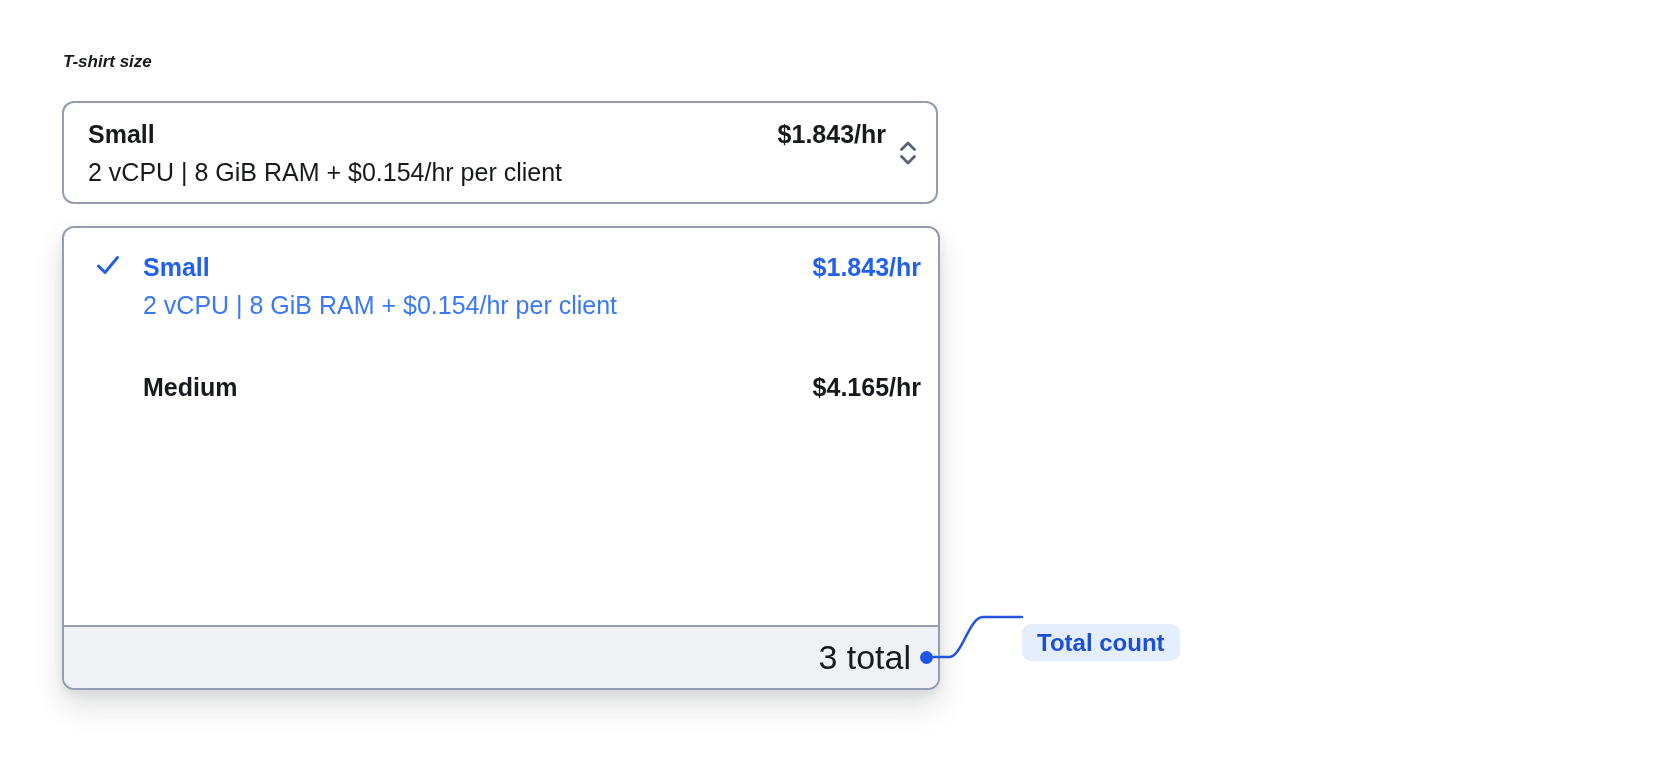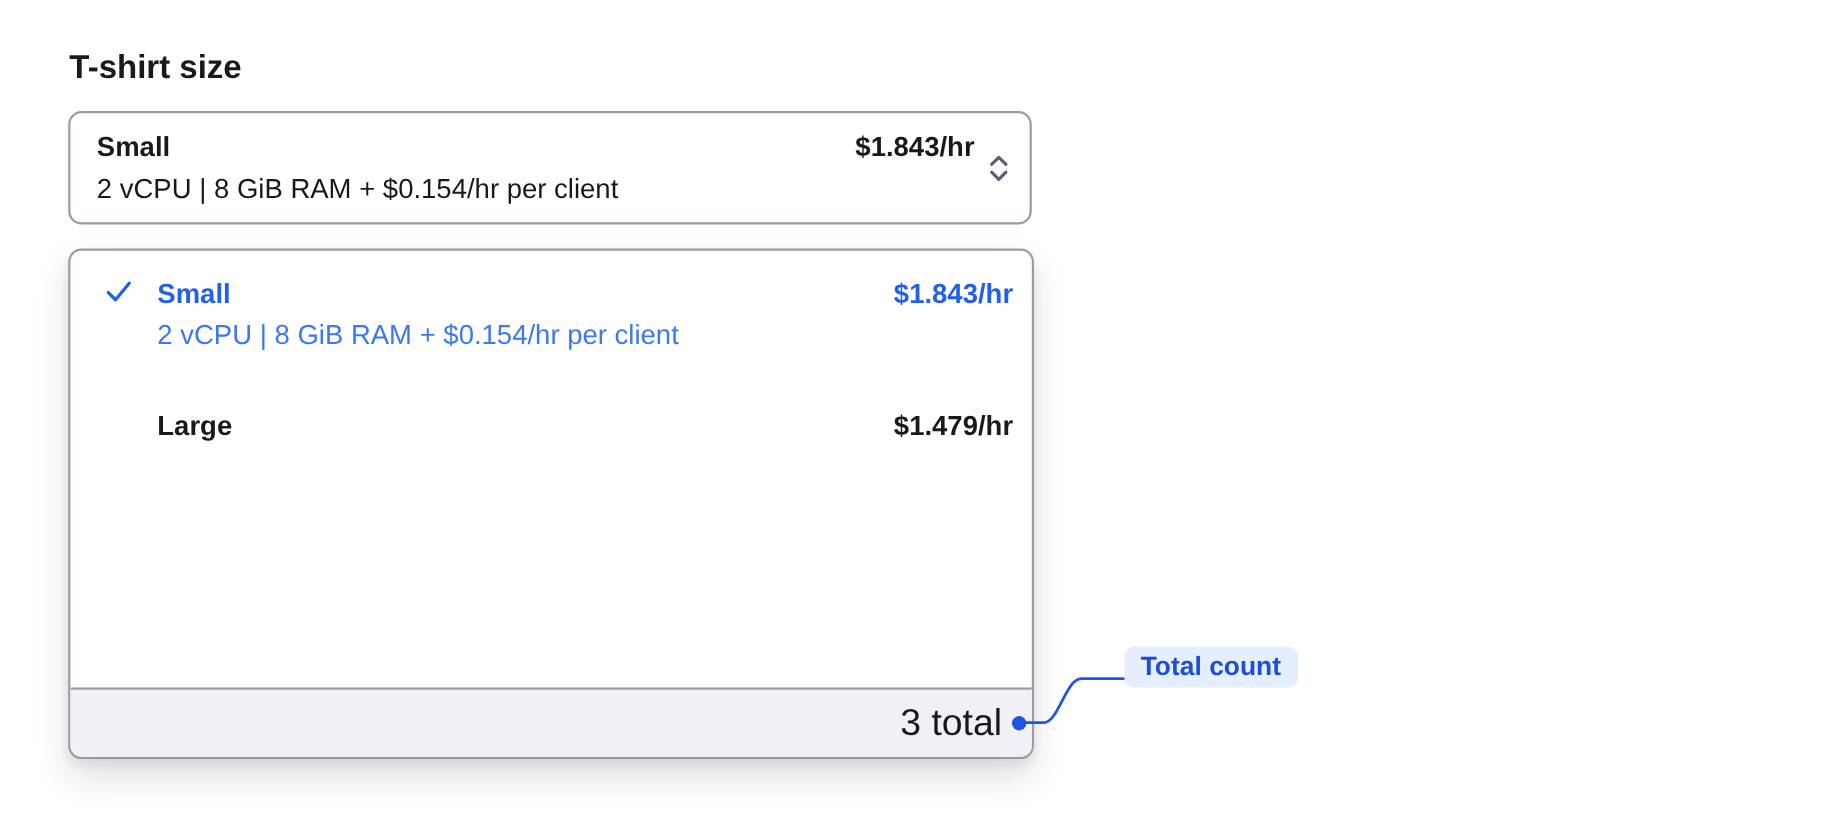--- a/index.html
+++ b/index.html
@@ -22,7 +22,7 @@
   }
   .field-label{
     position:absolute;left:63px;top:46px;
-    font-size:30px;font-weight:700;line-height:32px;
+    font-size:17px;font-weight:700;line-height:32px;font-style:italic;
   }
   
   .select-box{

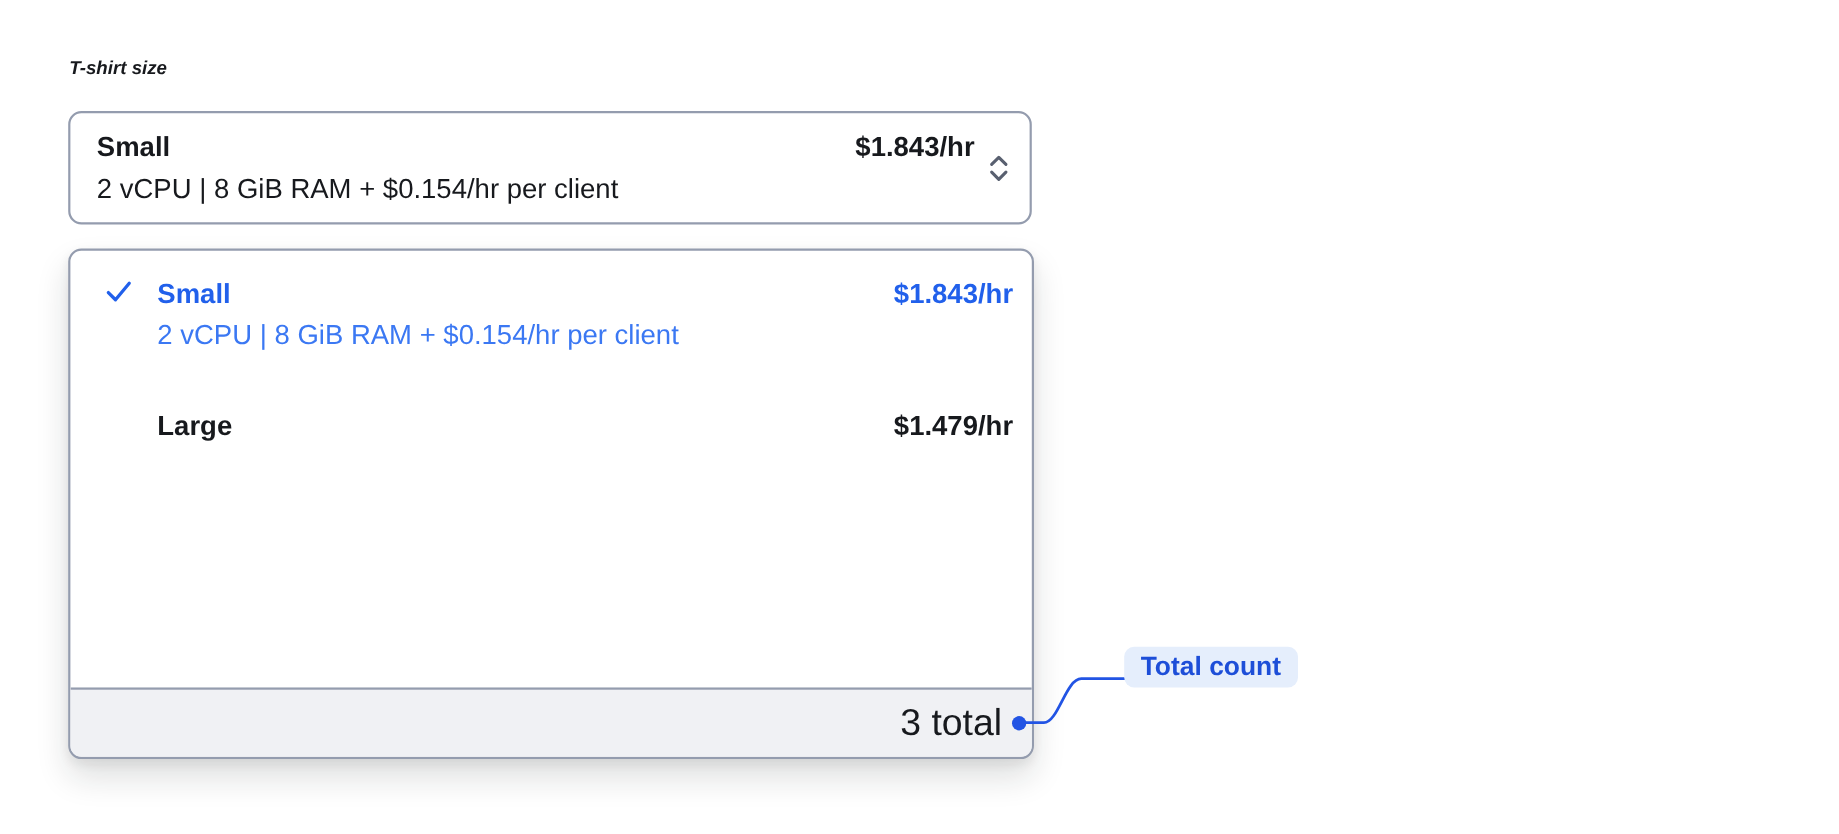--- a/index.html
+++ b/index.html
@@ -114,7 +114,7 @@
       <div class="check-col"></div>
       <div class="option-main">
         <div class="opt-row1">
-          <span class="opt-name">Large</span>
+          <span class="opt-name">Medium</span>
           <span class="opt-price">$1.479/hr</span>
         </div>
       </div>

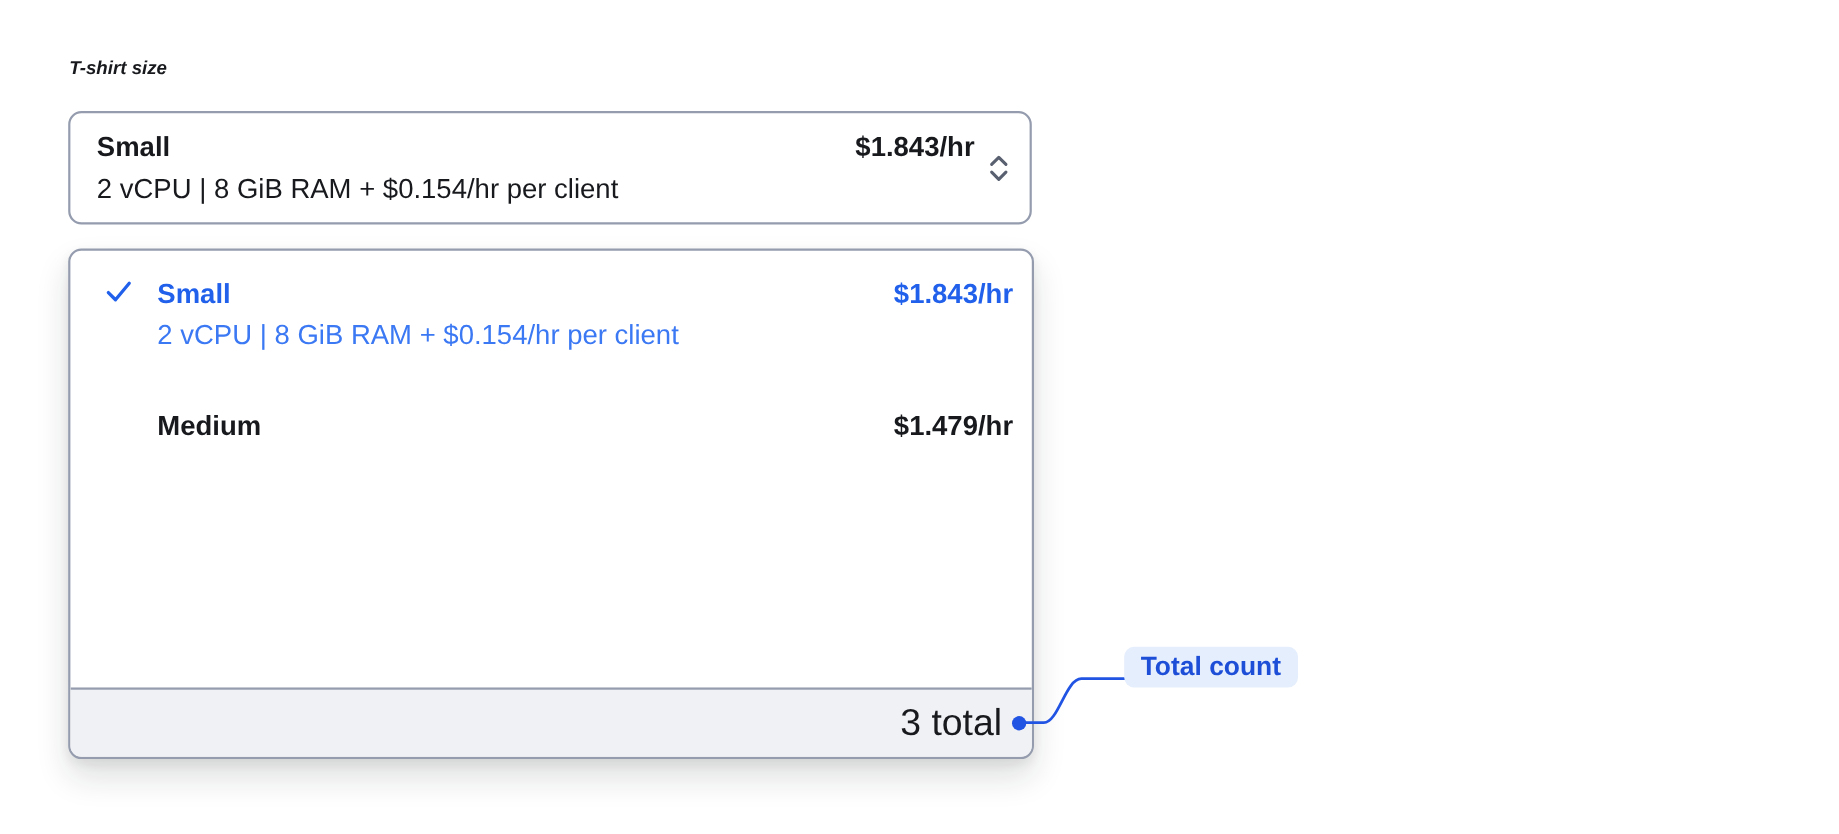--- a/index.html
+++ b/index.html
@@ -115,7 +115,7 @@
       <div class="option-main">
         <div class="opt-row1">
           <span class="opt-name">Medium</span>
-          <span class="opt-price">$1.479/hr</span>
+          <span class="opt-price">$4.165/hr</span>
         </div>
       </div>
     </div>

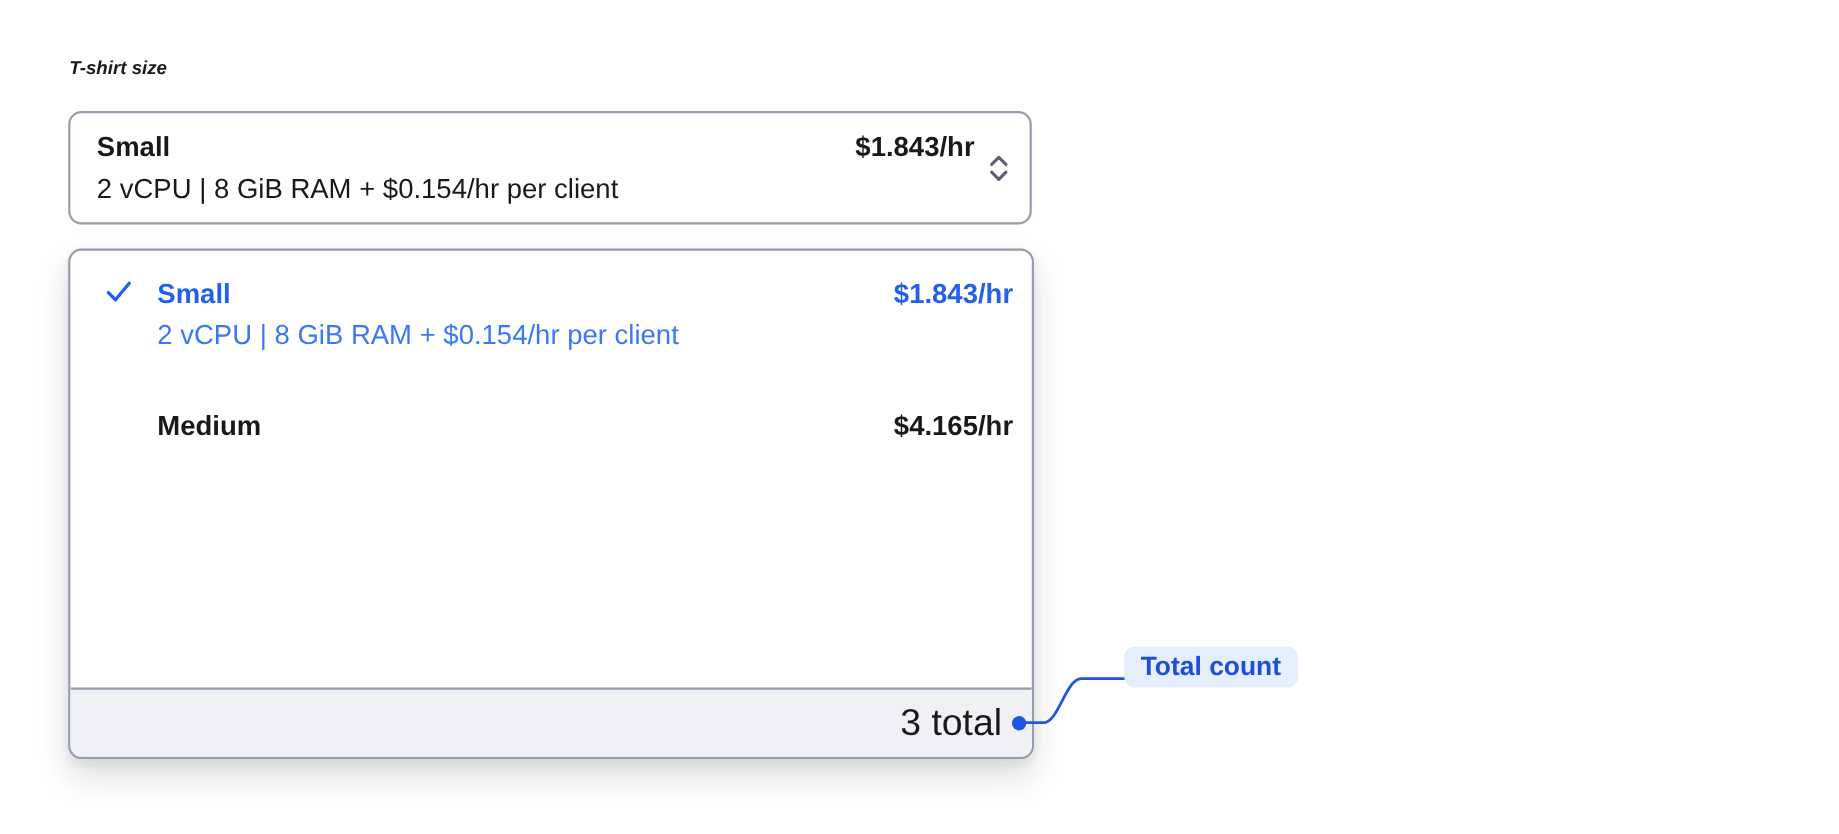--- a/index.html
+++ b/index.html
@@ -67,7 +67,7 @@
   
   .connector{position:absolute;left:925px;top:610px;pointer-events:none;}
   .annotation-pill{
-    position:absolute;left:1022px;top:588px;height:37px;
+    position:absolute;left:1022px;top:624px;height:37px;
     background:var(--annotation-bg);color:var(--annotation-text);
     border-radius:9px;padding:0 15px;font-size:24px;font-weight:600;
     line-height:37px;white-space:nowrap;

